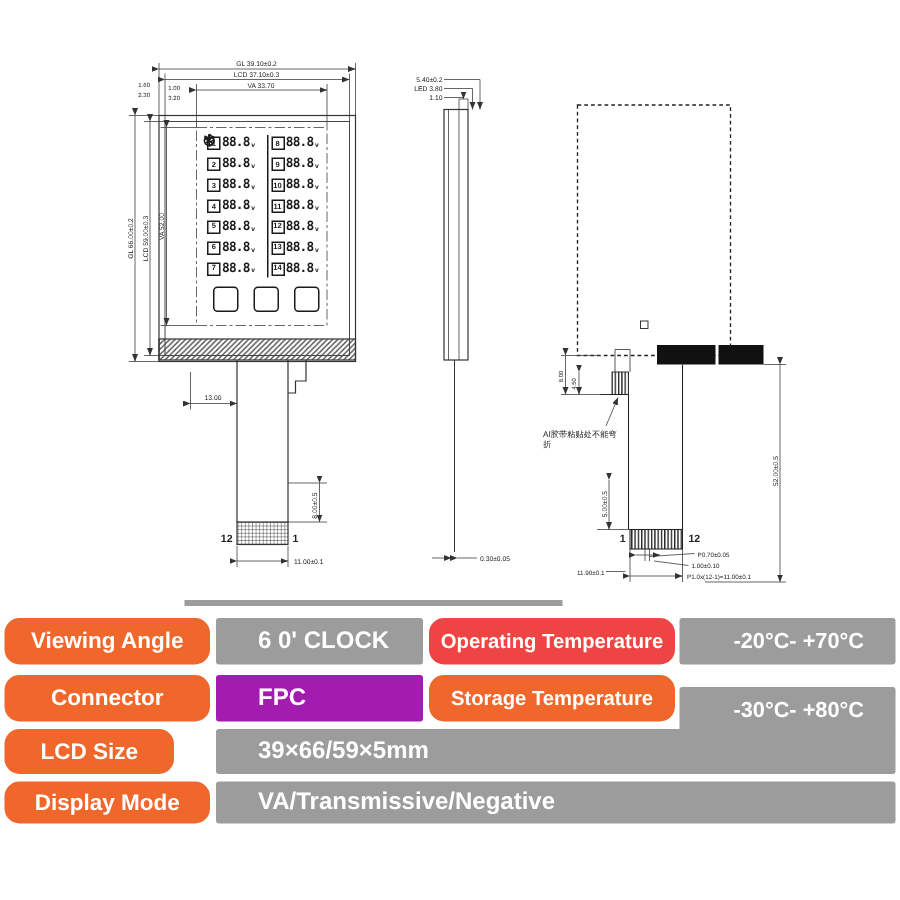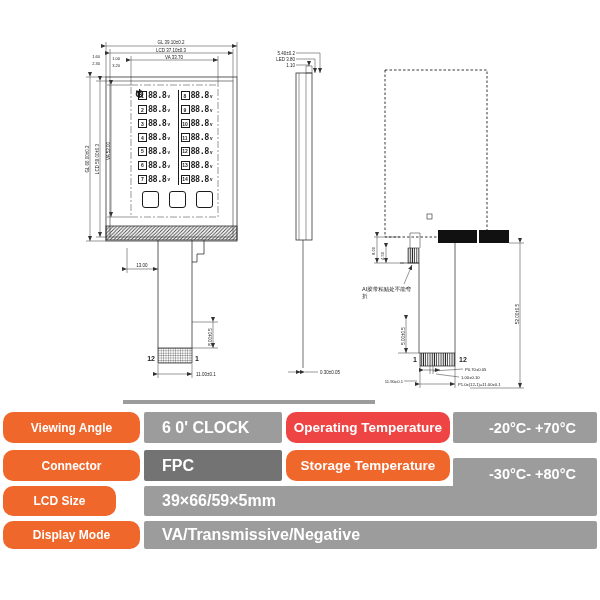--- a/index.html
+++ b/index.html
@@ -26,7 +26,7 @@
   .spec-table{position:absolute;left:0;top:400px;width:600px;height:200px;color:#fff;}
   .strip{position:absolute;left:123px;top:0;width:252px;height:4px;background:#9c9c9c;}
   .lbl{position:absolute;border-radius:10px;display:flex;align-items:center;justify-content:center;
-    font-weight:bold;font-size:12px;}
+    font-weight:bold;font-size:15px;}
   .lbl2{font-size:13.5px;}
   .val{position:absolute;border-radius:2px;display:flex;align-items:center;
     font-weight:bold;font-size:16px;padding-left:18px;box-sizing:border-box;}

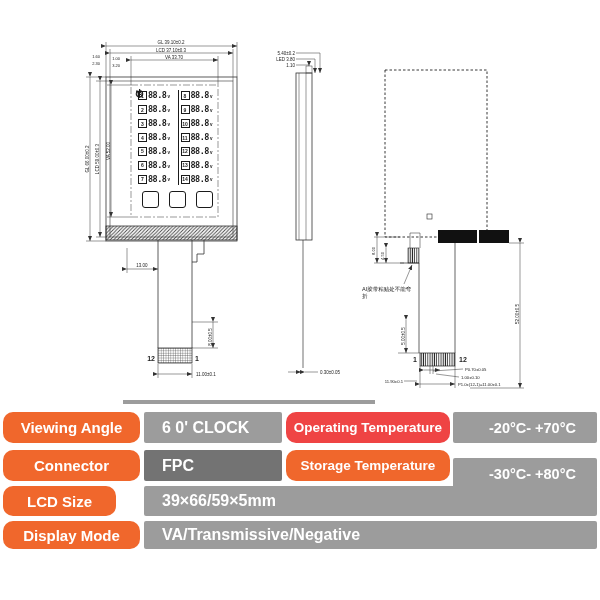--- a/index.html
+++ b/index.html
@@ -29,7 +29,7 @@
     font-weight:bold;font-size:15px;}
   .lbl2{font-size:13.5px;}
   .val{position:absolute;border-radius:2px;display:flex;align-items:center;
-    font-weight:bold;font-size:16px;padding-left:18px;box-sizing:border-box;}
+    font-weight:bold;font-size:16px;padding-left:28px;box-sizing:border-box;}
   .val2{font-size:14.5px;padding-left:36px;}
 </style>
 </head>

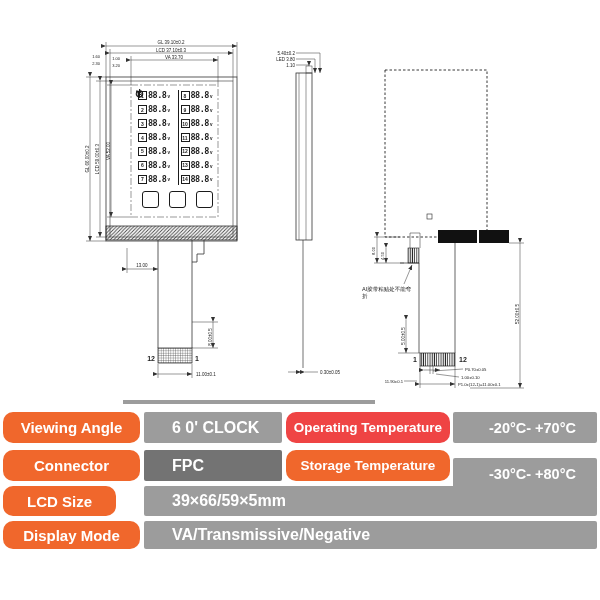--- a/index.html
+++ b/index.html
@@ -292,7 +292,7 @@
     <div class="val val2" style="left:453px;top:12px;width:144px;height:31px;background:#9C9C9C;">-20°C- +70°C</div>
 
     <div class="lbl" style="left:3px;top:50px;width:137px;height:31px;background:#F0672C;">Connector</div>
-    <div class="val" style="left:144px;top:50px;width:138px;height:31px;background:#737373;">FPC</div>
+    <div class="val" style="left:144px;top:50px;width:138px;height:31px;background:#a21caf;">FPC</div>
     <div class="lbl lbl2" style="left:286px;top:50px;width:164px;height:31px;background:#F0672C;">Storage Temperature</div>
     <div class="val val2" style="left:453px;top:58px;width:144px;height:31px;background:#9C9C9C;">-30°C- +80°C</div>
 

